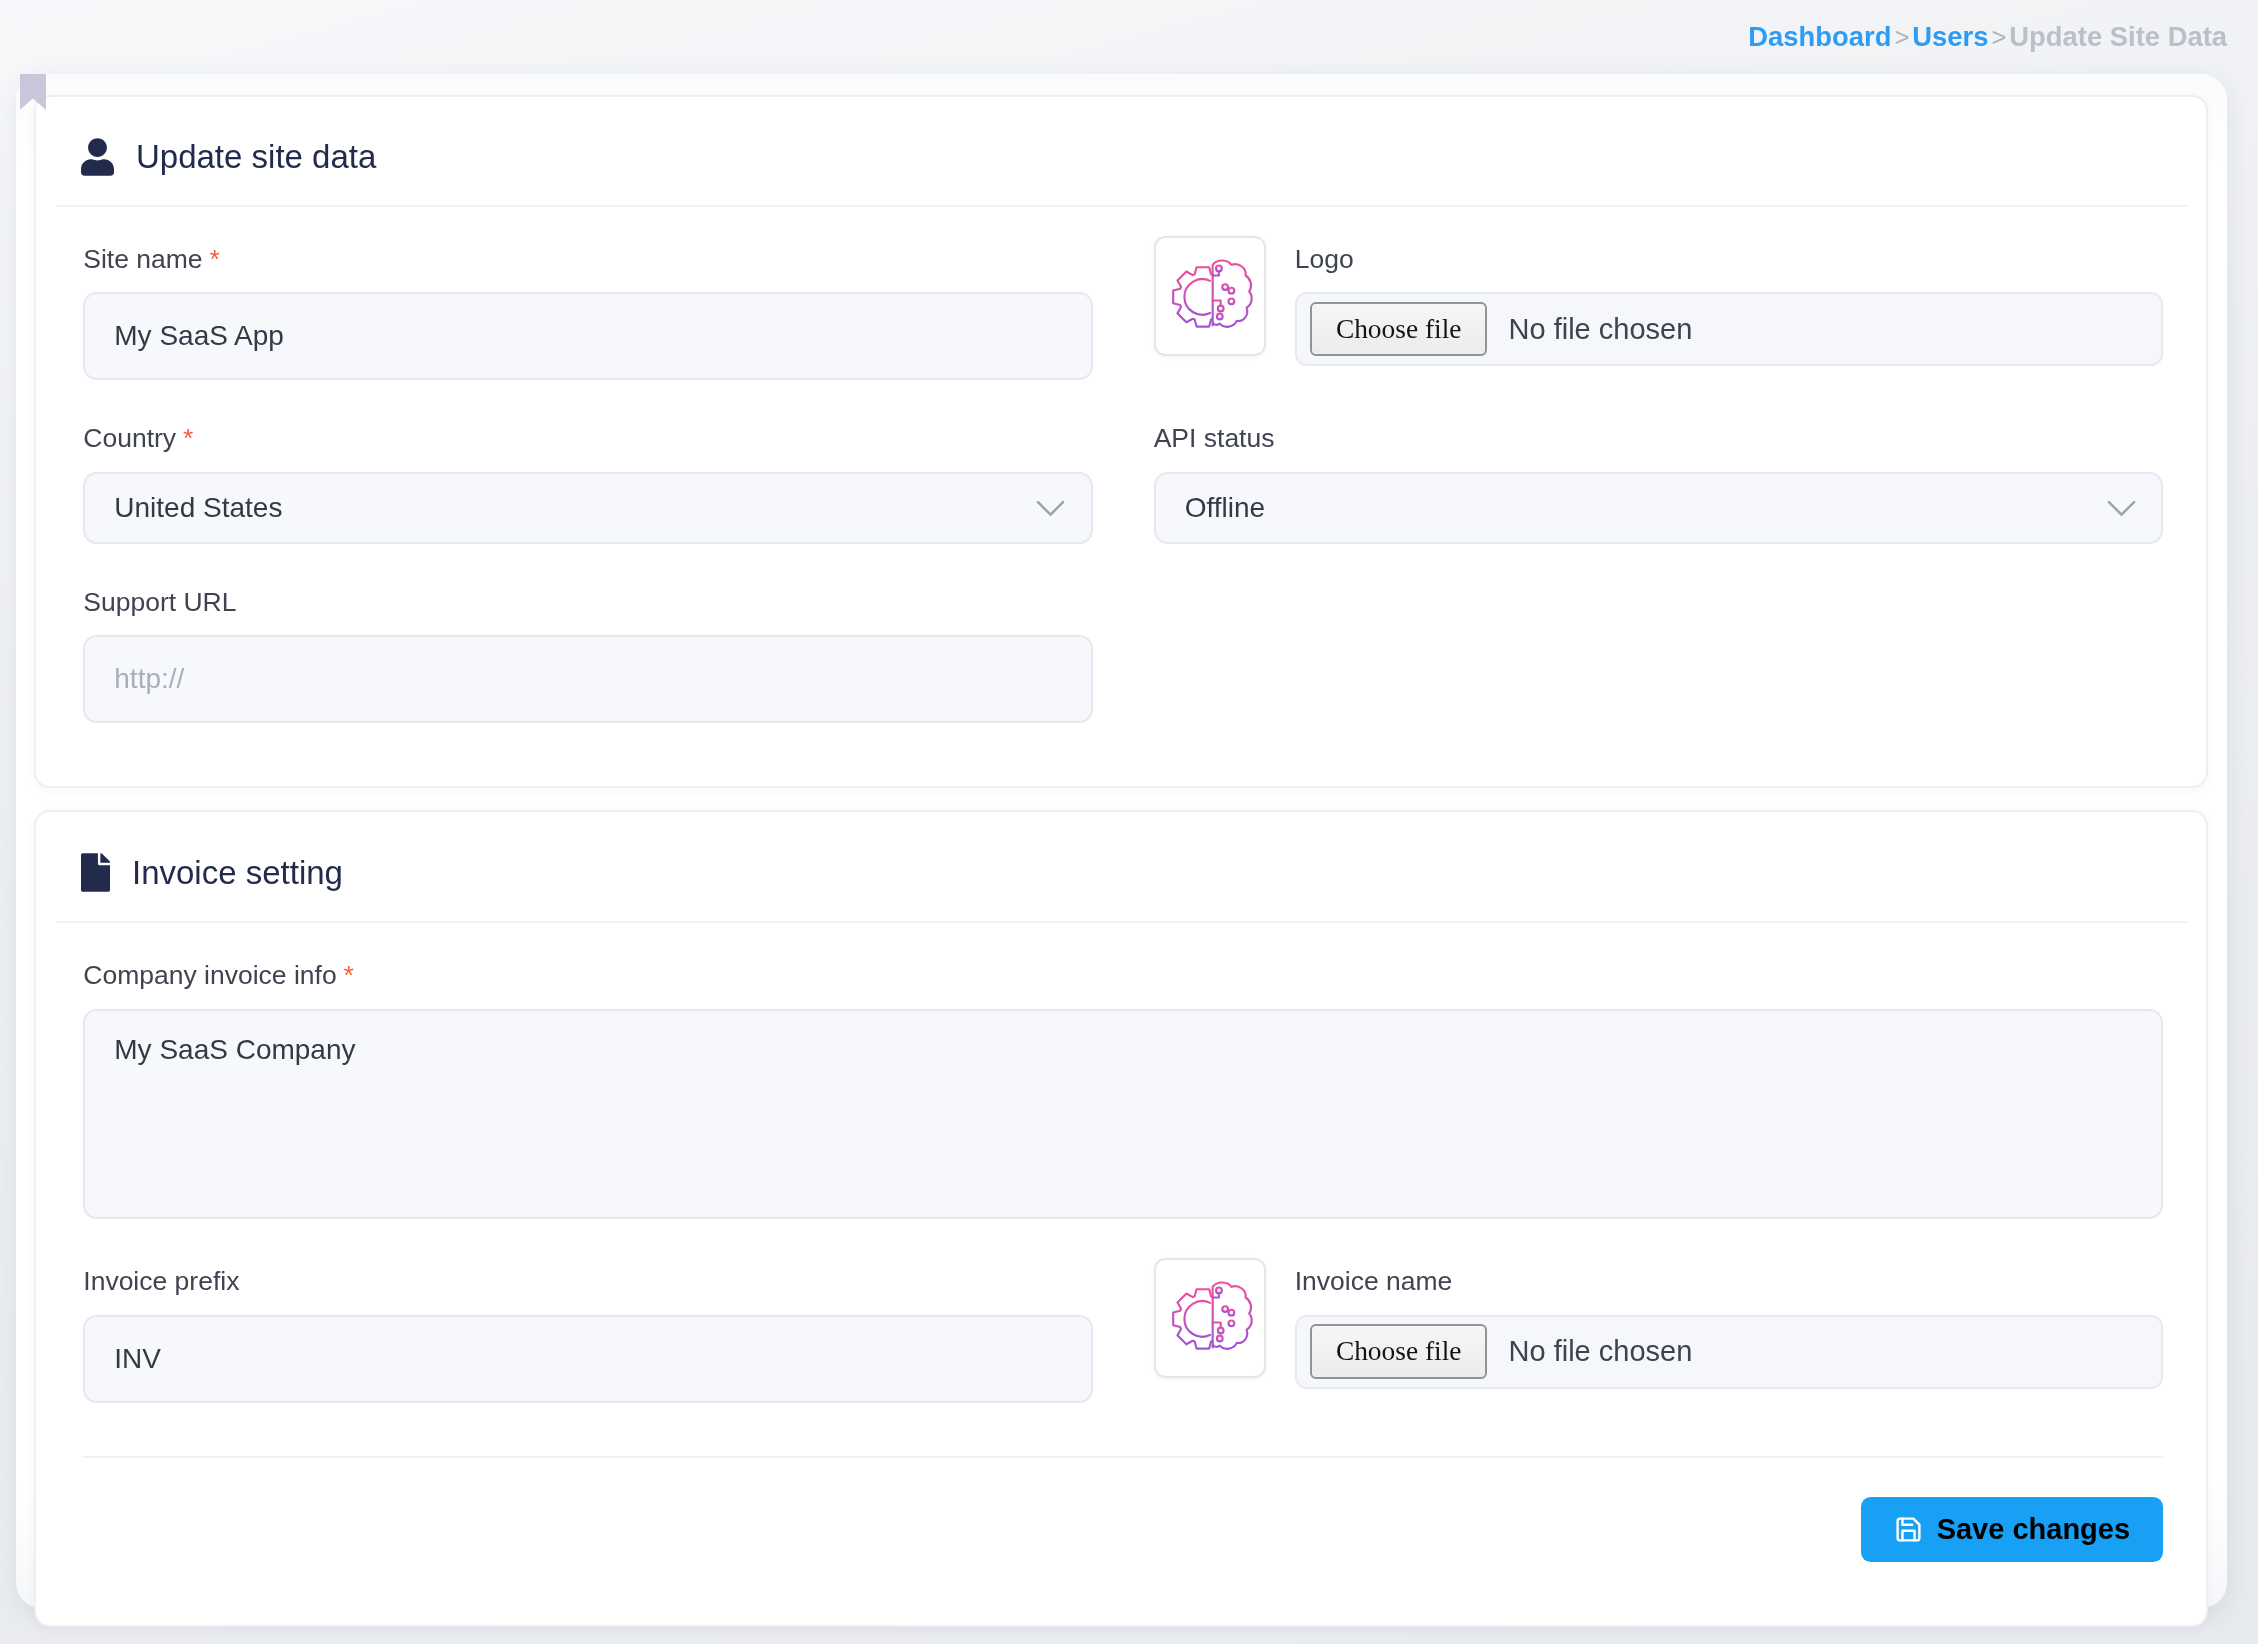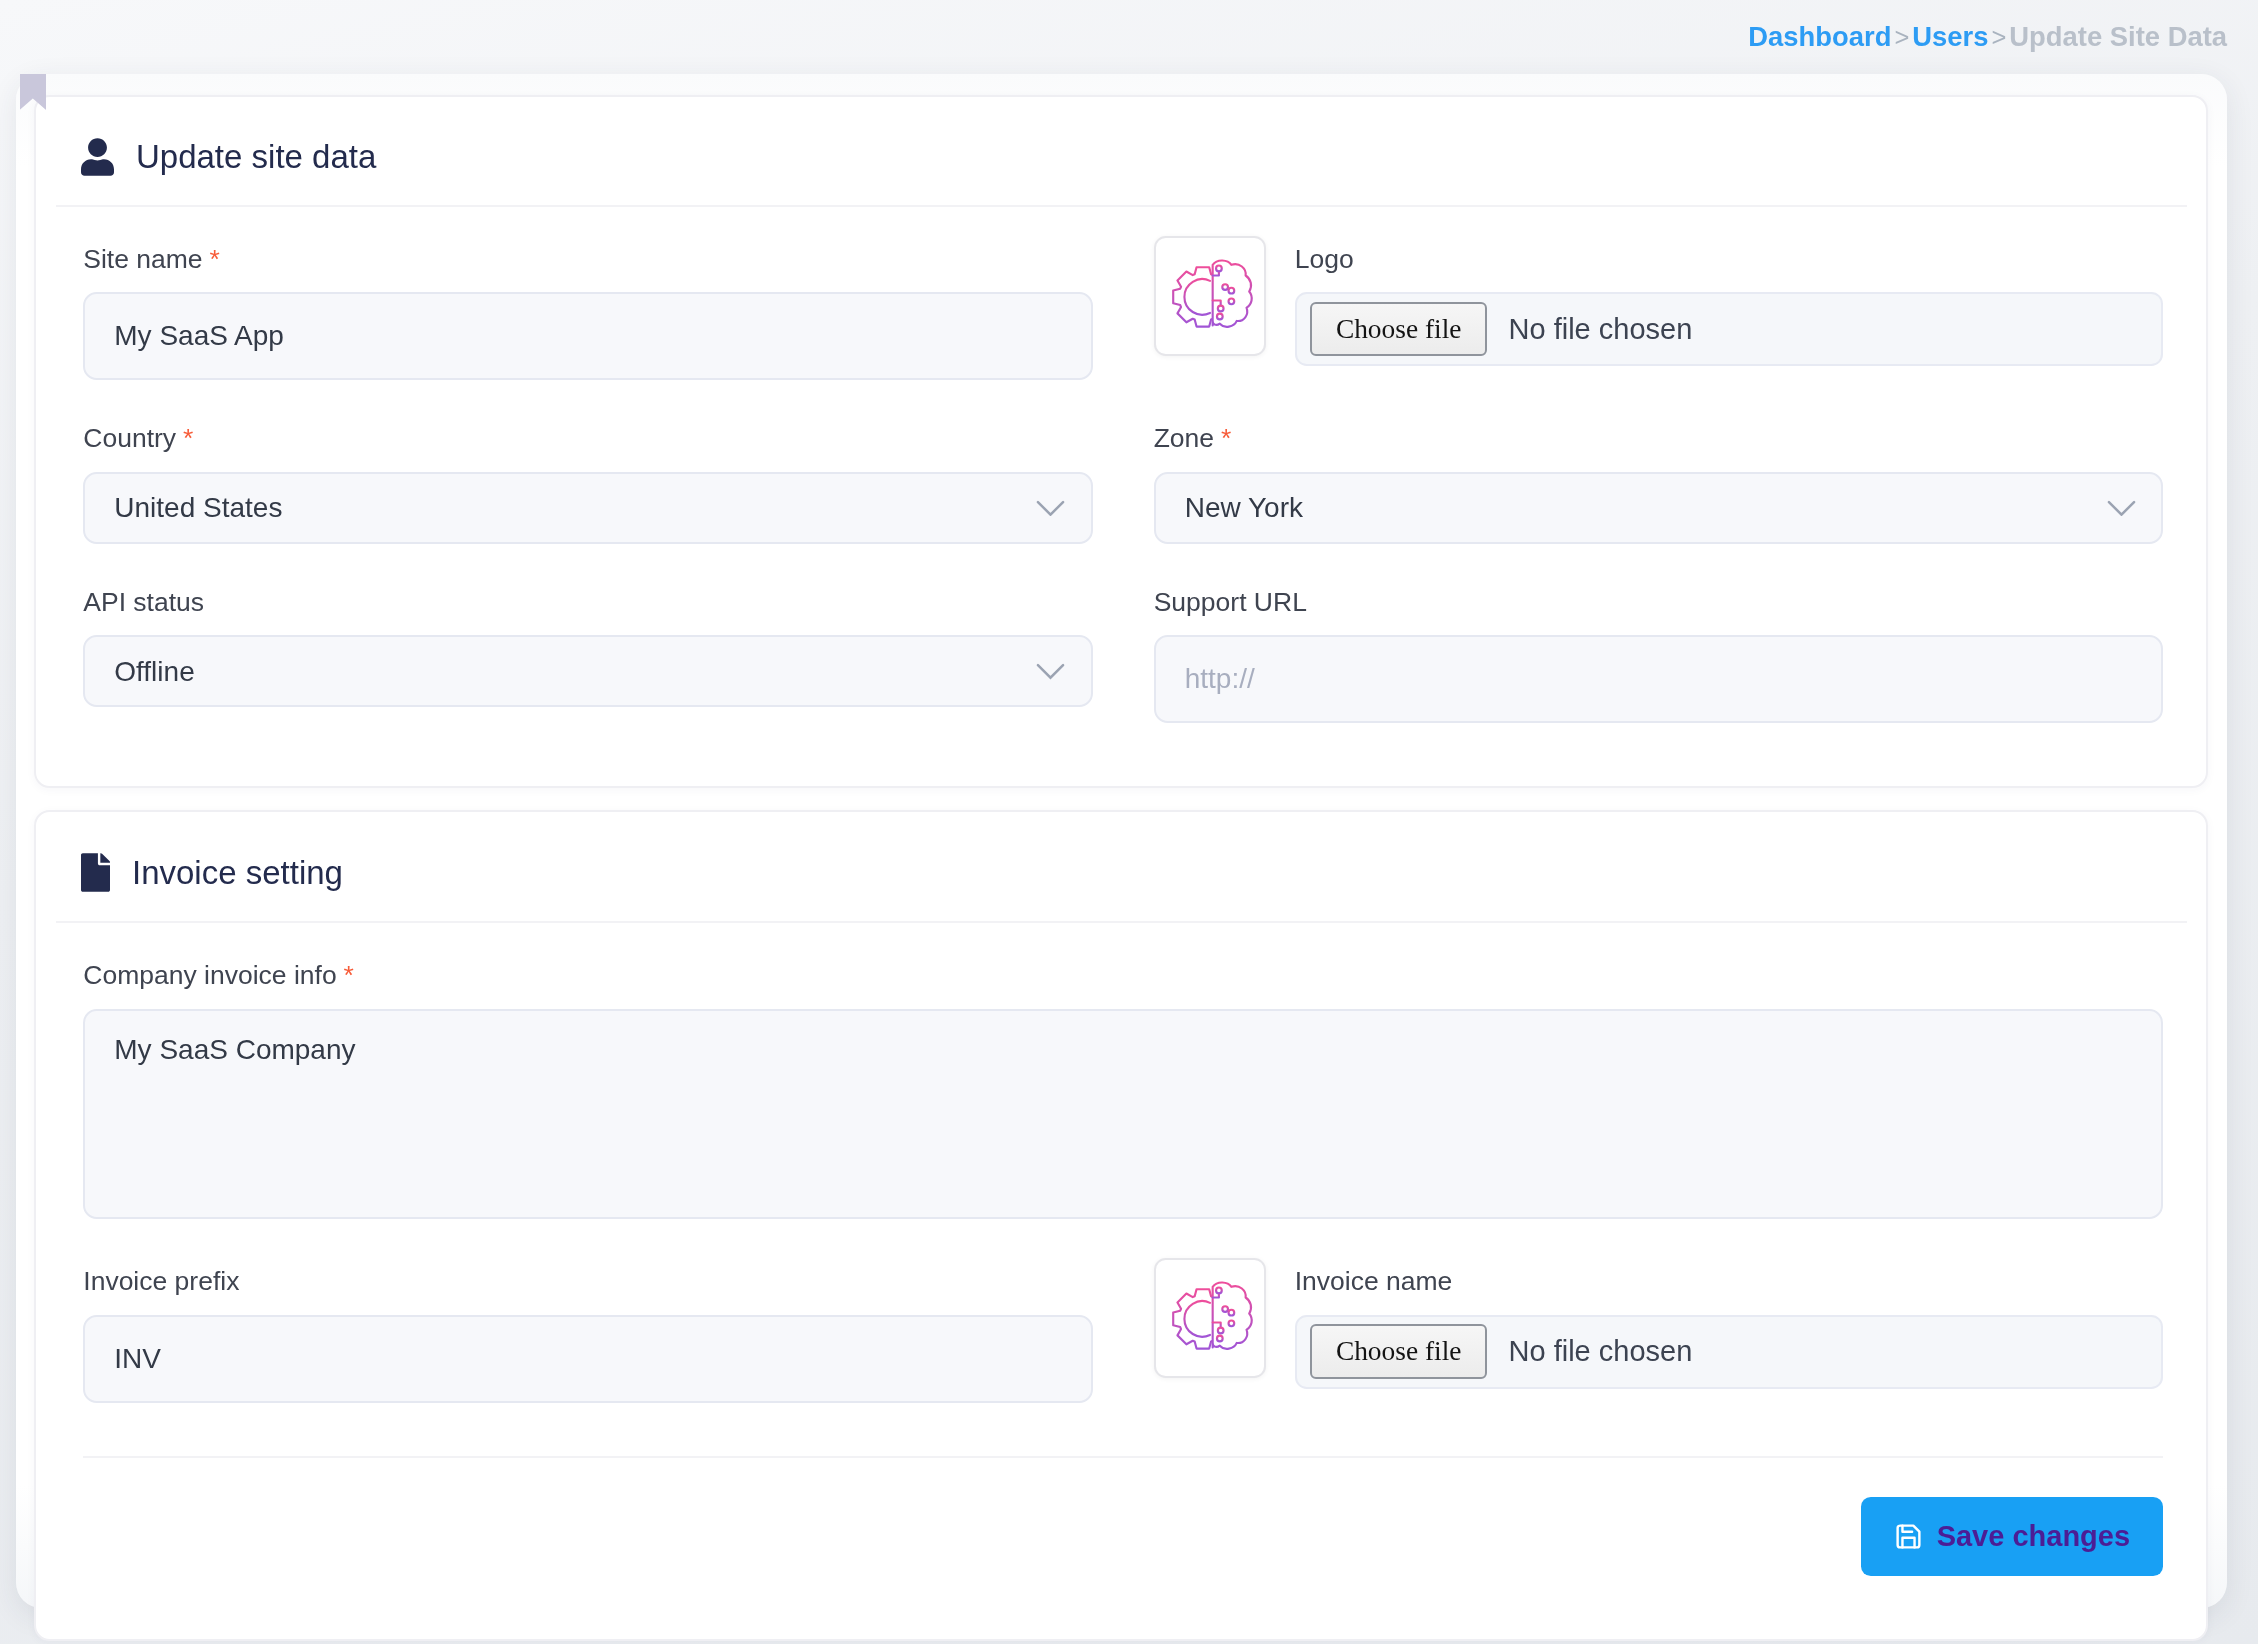--- a/index.html
+++ b/index.html
@@ -194,21 +194,6 @@
           </div>
         </div>
 
-        <div>
-          <span class="field-label">
-            <span>Zone</span><span class="req">*</span>
-          </span>
-          <div class="select-wrap">
-            <select class="select-box">
-              <option>New York</option>
-            </select>
-            <span class="chevron">
-              <svg width="29" height="16.7" viewBox="0 0 30 17">
-                  <path d="M2 2 L15 15 L28 2" fill="none" stroke="#9ba3b2" stroke-width="2.6" stroke-linecap="round"></path>
-                </svg>
-            </span>
-          </div>
-        </div>
 
         <div>
           <span class="field-label">API status</span>

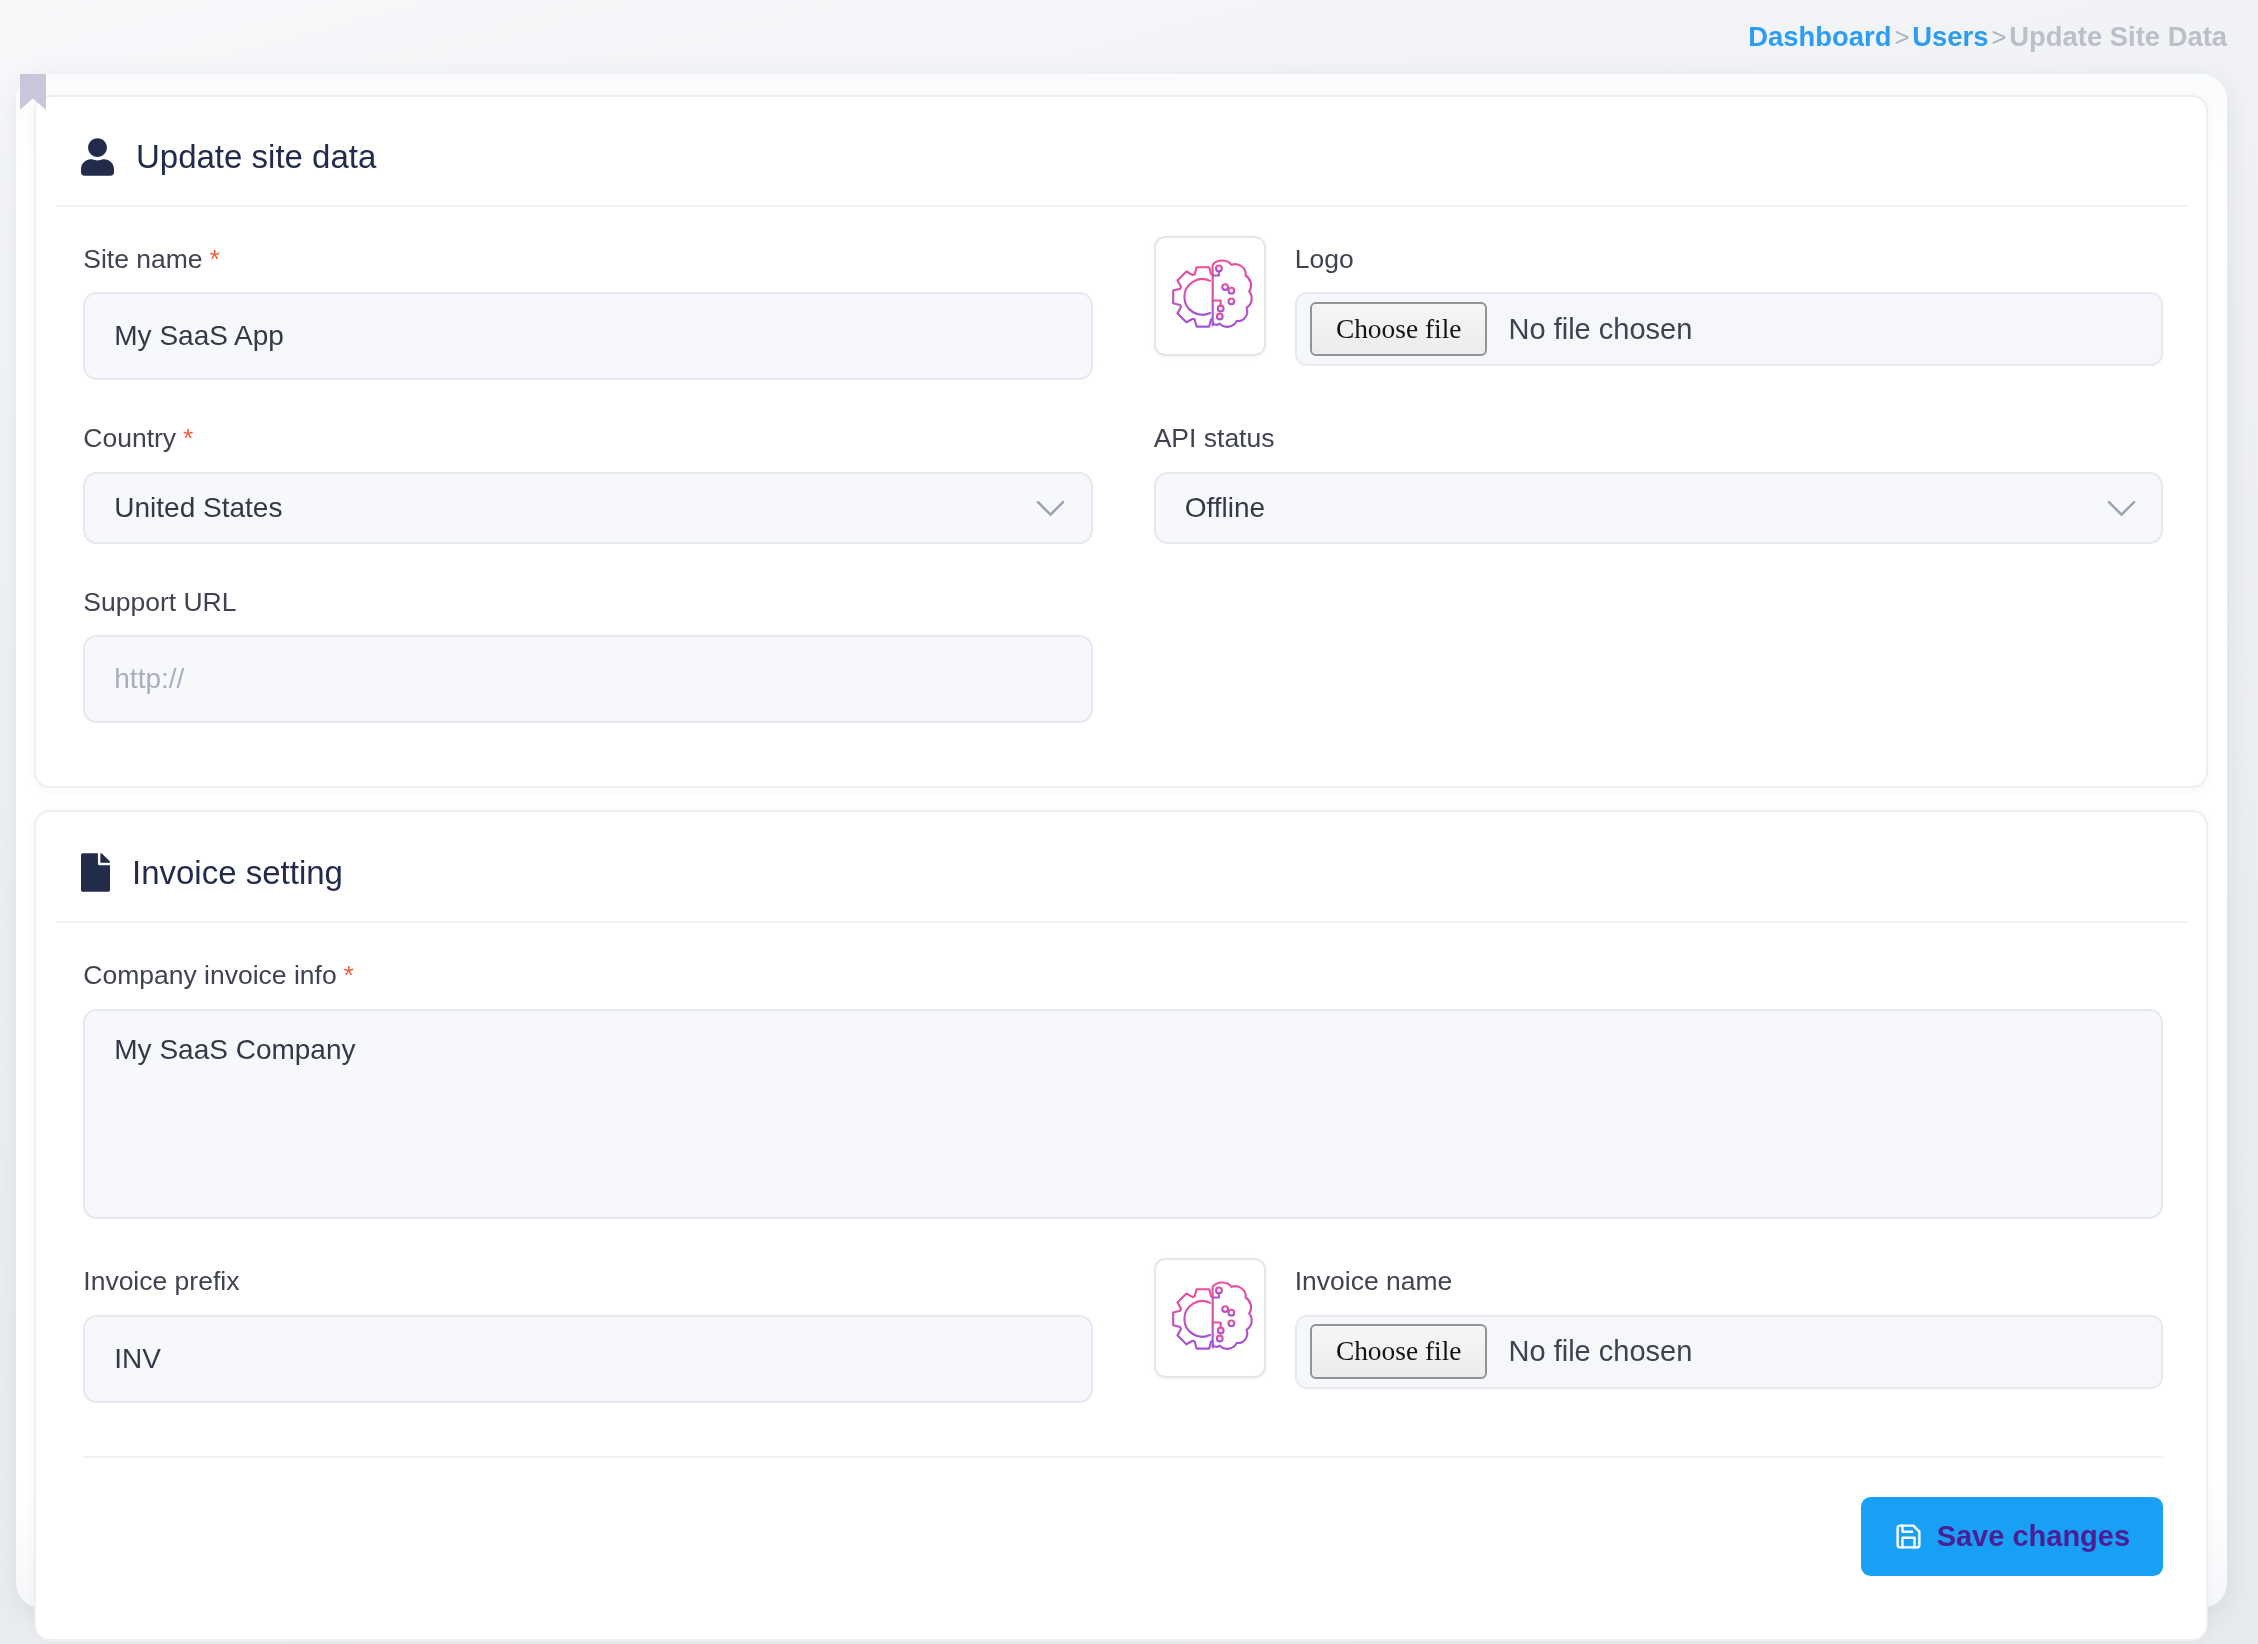--- a/index.html
+++ b/index.html
@@ -95,8 +95,8 @@
   .save-btn {
     display:flex; align-items:center; gap:13.7px;
     background:#18a0f4; border:none; border-radius:9.8px;
-    height:79px; padding:4px 33px;
-    font-family:"Liberation Sans", sans-serif; font-size:29px; font-weight:bold; color:#4c1d95;
+    height:65px; padding:4px 33px;
+    font-family:"Liberation Sans", sans-serif; font-size:29px; font-weight:bold; color:#000000;
     cursor:pointer;
   }
 

